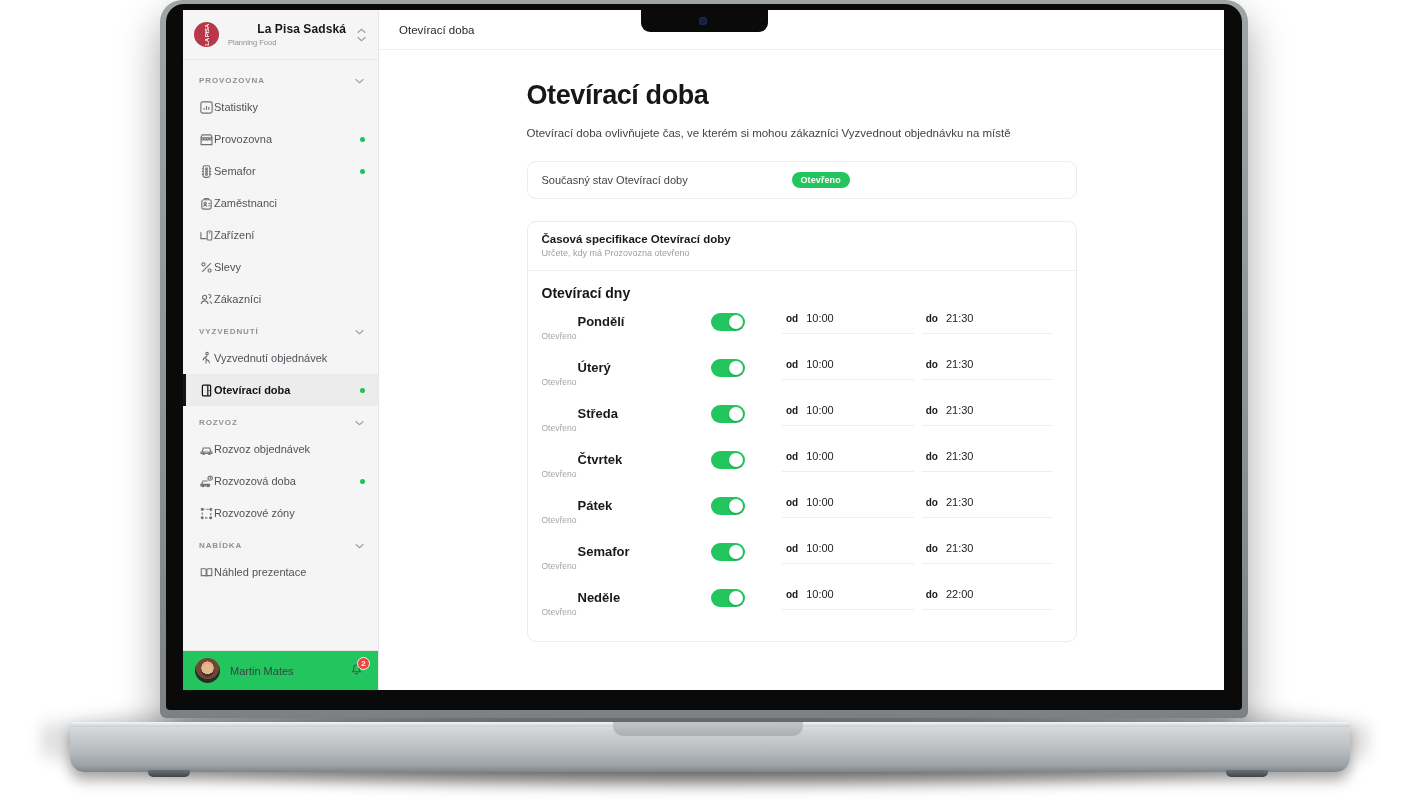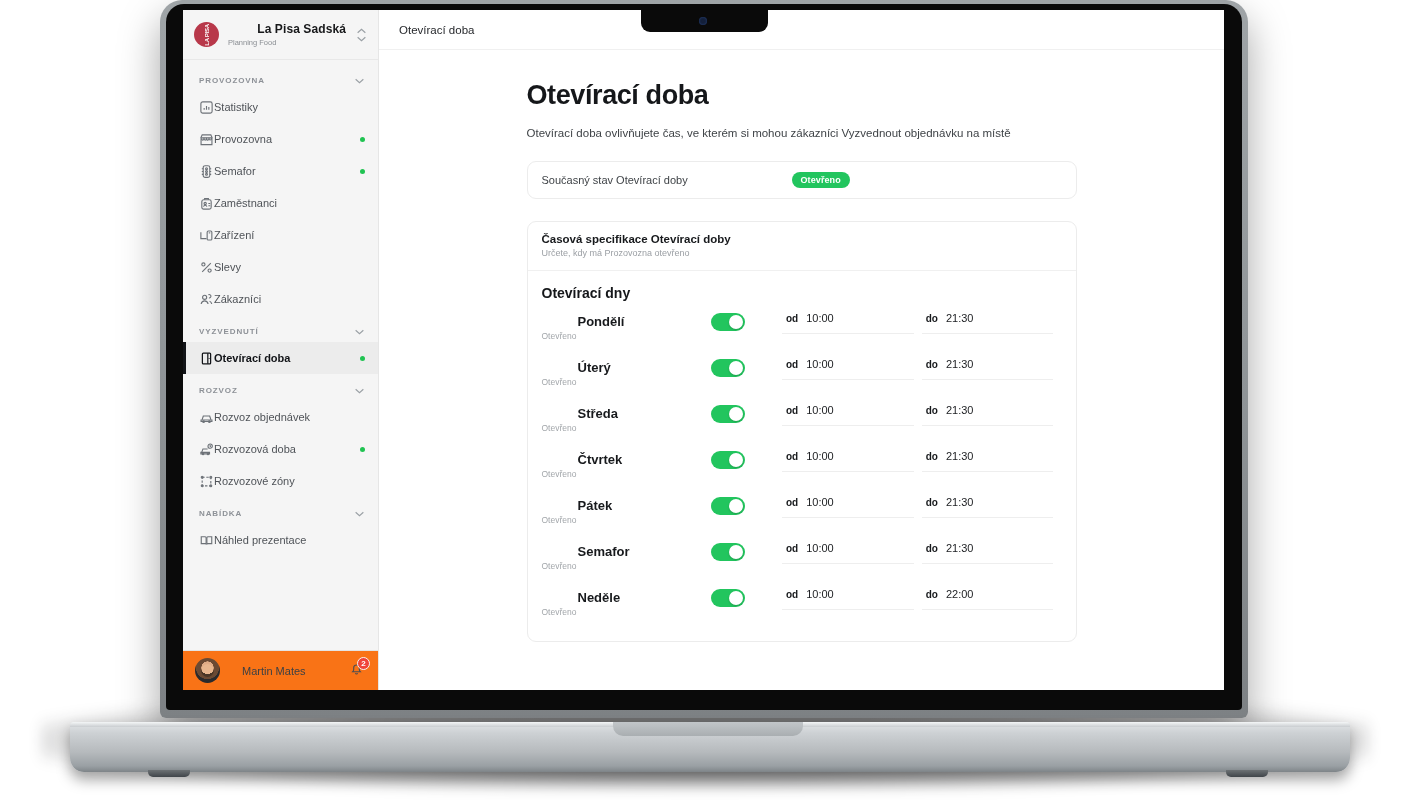--- a/index.html
+++ b/index.html
@@ -344,6 +344,15 @@
             </span>
           </div>
 
+          <div class="item">
+            <span class="ic">
+              <svg viewBox="0 0 16 16" fill="none" stroke="currentColor" stroke-width="1.2">
+                  <circle cx="8.6" cy="2.8" r="1.3"></circle>
+                  <path d="M8.8 5.1 7 6.6l.9 2.5-.6 4.2M7.9 9.1l2.4 1.2.9 2.6M7 6.6 5 7.9l-.6 2"></path>
+                </svg>
+            </span>
+            <span class="lbl">Vyzvednutí objednávek</span>
+          </div>
 
           <div class="item active">
             <span class="ic">

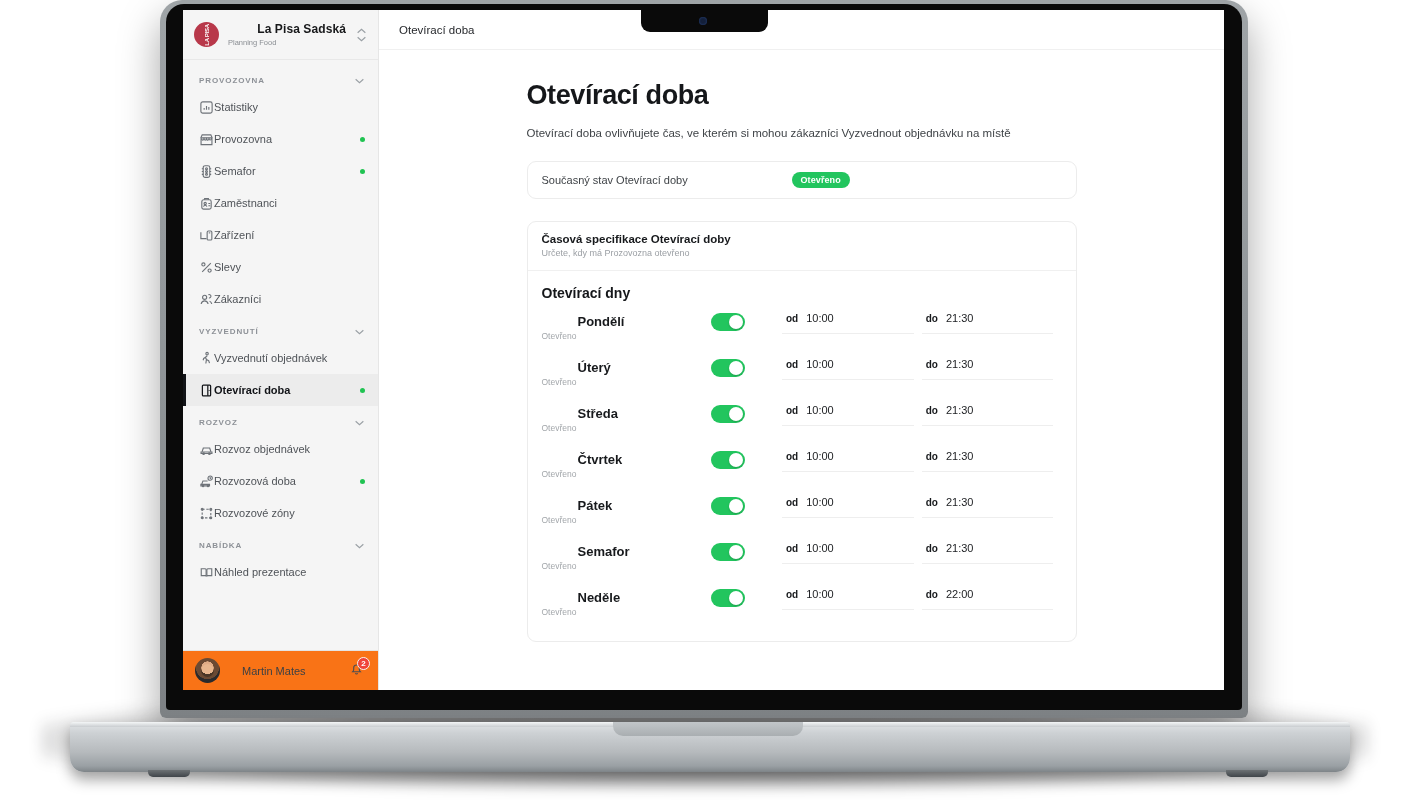--- a/index.html
+++ b/index.html
@@ -119,8 +119,8 @@
 
   .user {
     height: 40px; border-top: 1px solid #e4e4e4;
-    display: flex; align-items: center; gap: 22px; padding: 0 12px 0 12px;
-    background: #f97316;
+    display: flex; align-items: center; gap: 10px; padding: 0 12px 0 12px;
+    background: #22c55e;
   }
   .avatar {
     width: 25px; height: 25px; border-radius: 50%; flex: 0 0 25px;

